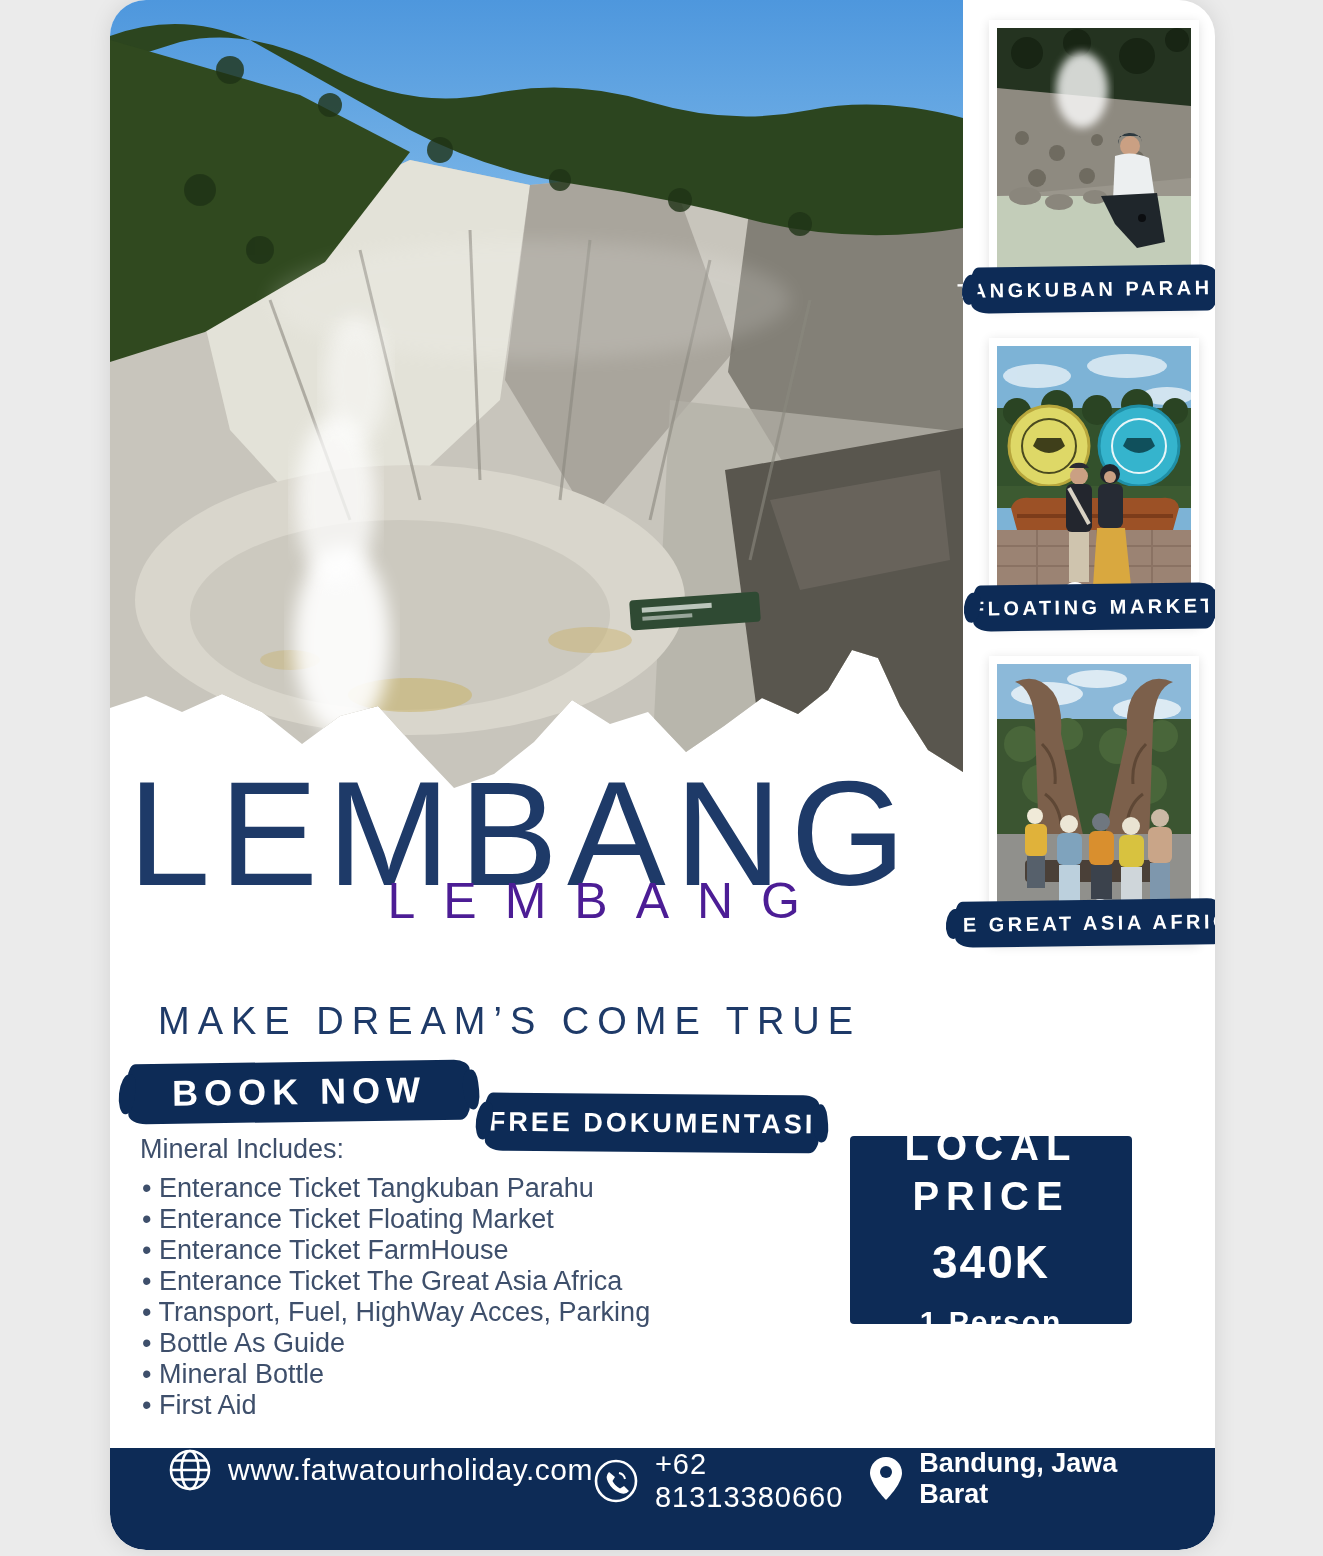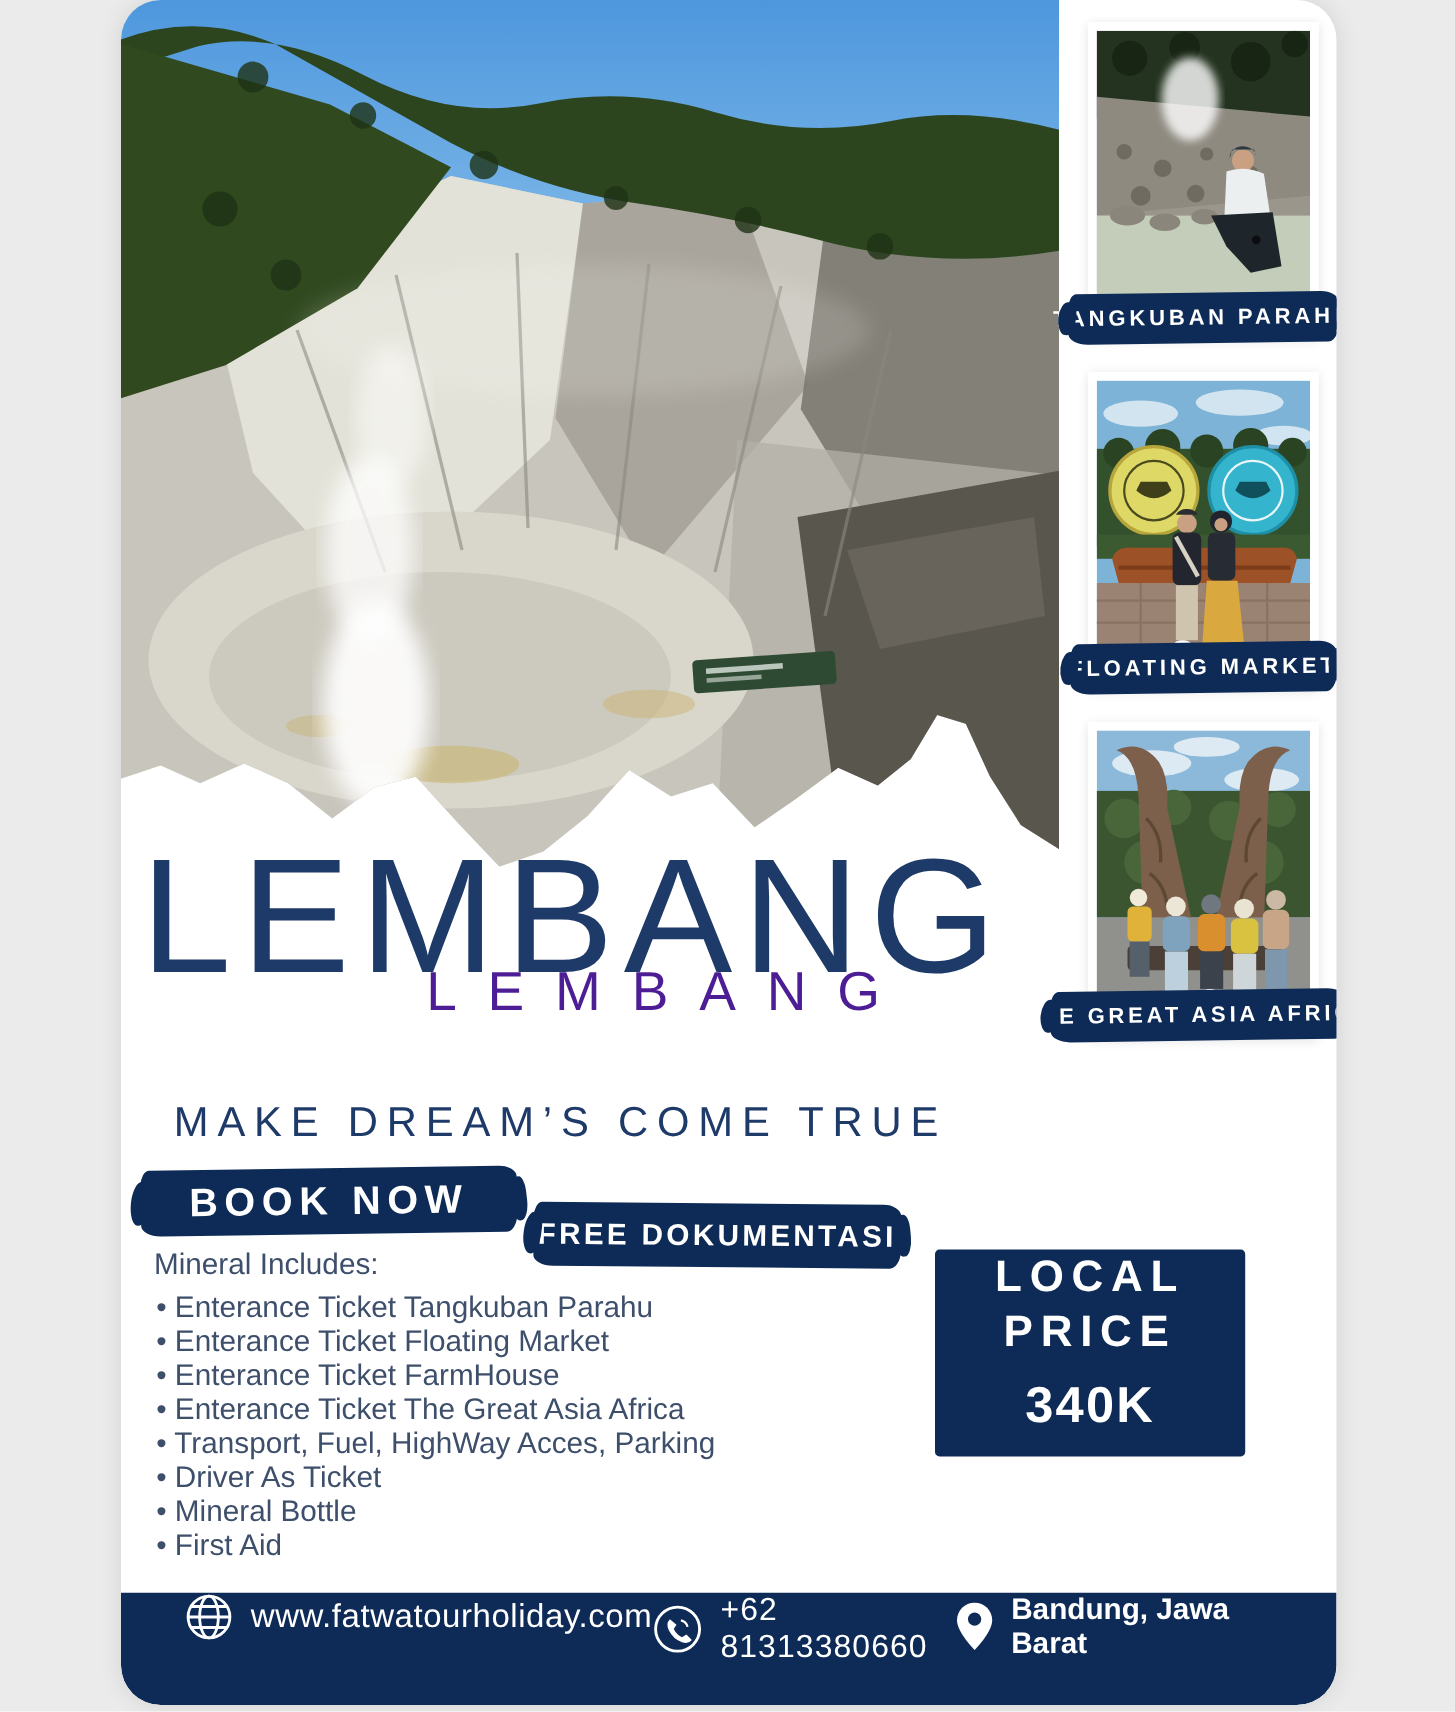--- a/index.html
+++ b/index.html
@@ -70,7 +70,7 @@
   .price-box{
     position:absolute;left:740px;top:1136px;width:282px;height:188px;
     background:#0d2b56;color:#ffffff;border-radius:4px;
-    display:flex;flex-direction:column;align-items:center;justify-content:flex-start;
+    display:flex;flex-direction:column;align-items:center;justify-content:center;
     text-align:center;
   }
   .price-l1,.price-l2{font-size:40px;font-weight:700;letter-spacing:7px;line-height:50px;}

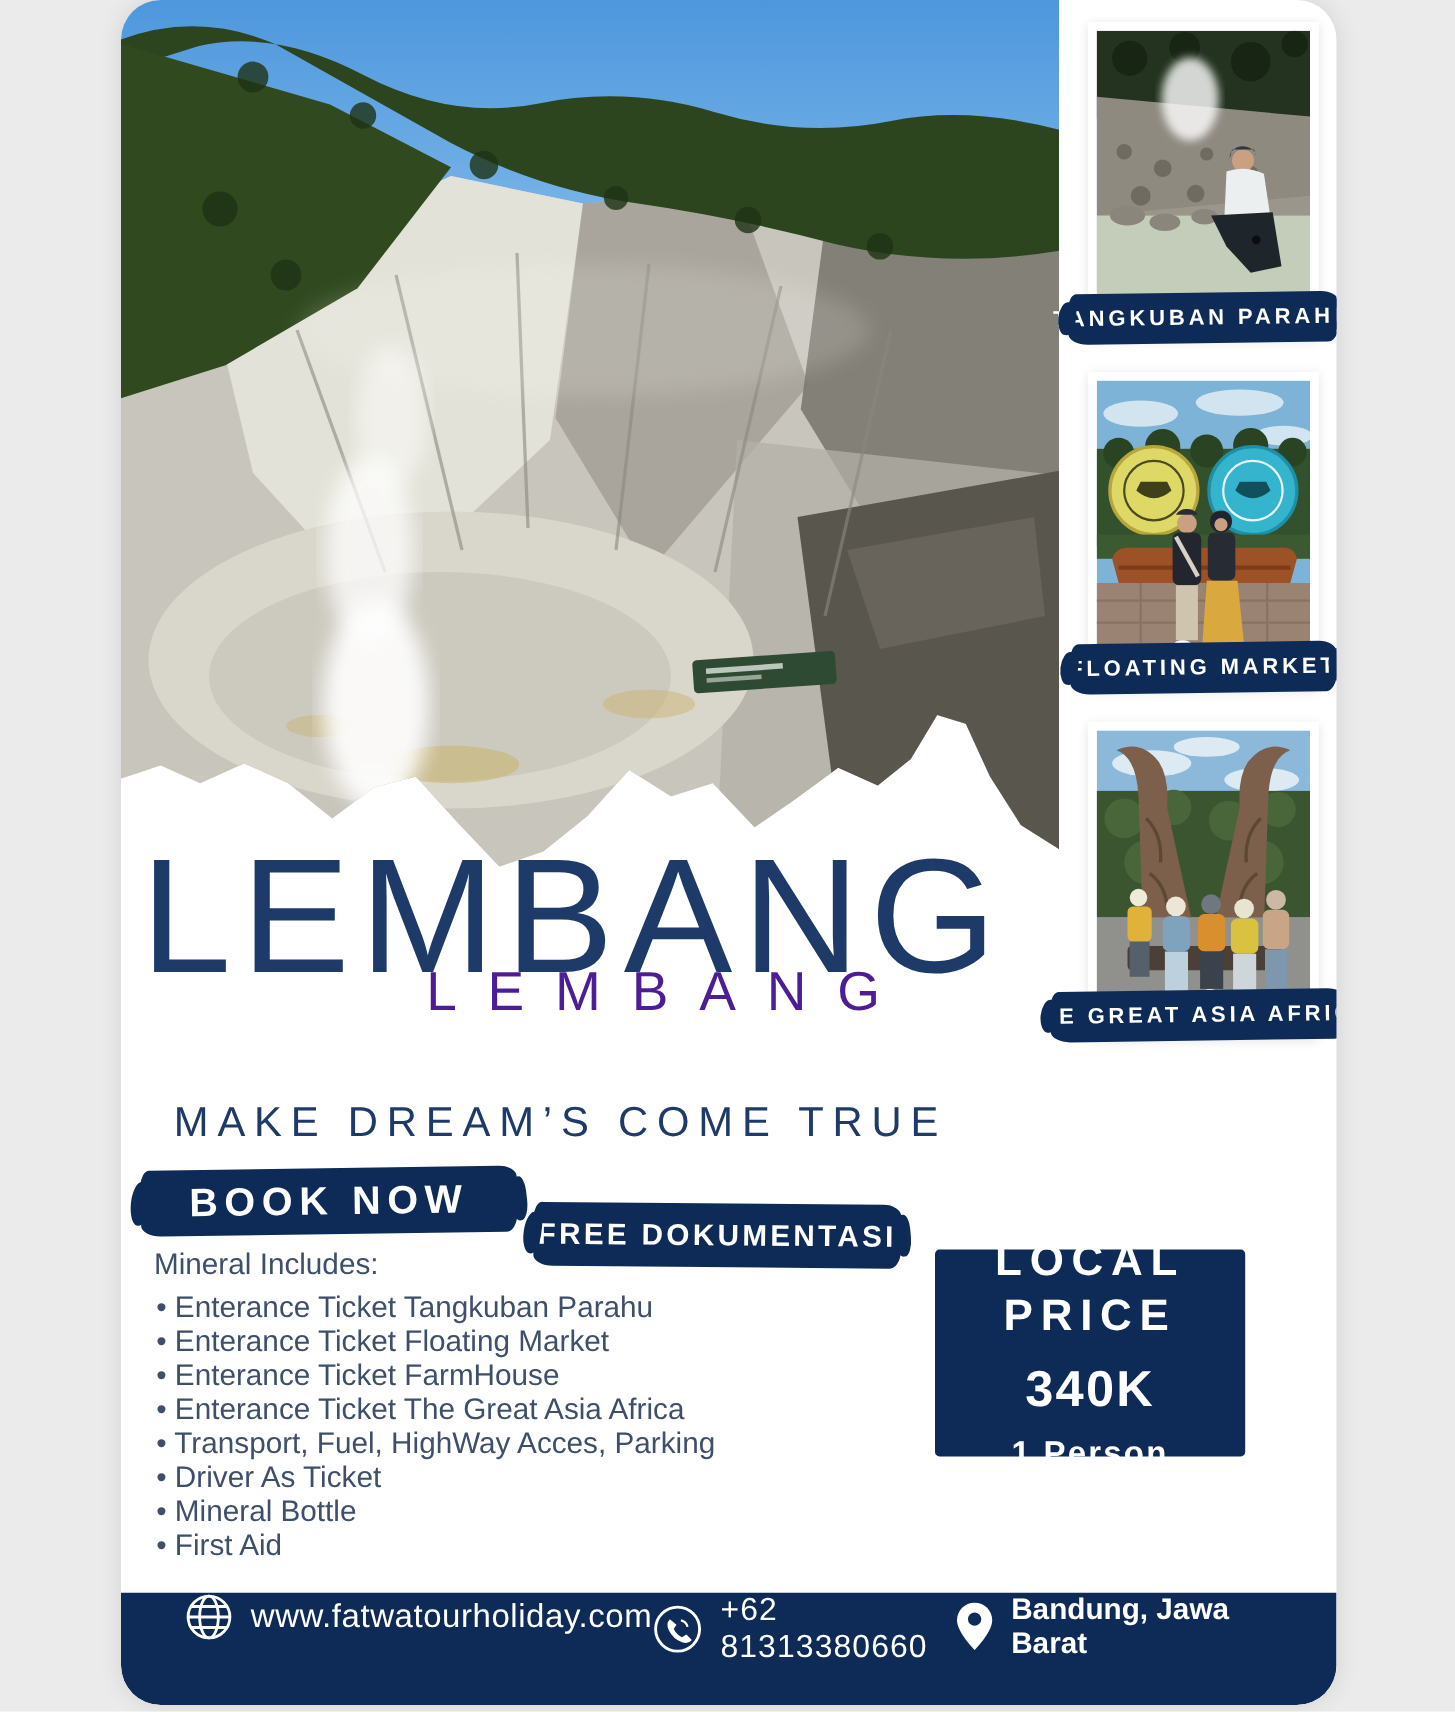--- a/index.html
+++ b/index.html
@@ -198,7 +198,7 @@
       <li>Enterance Ticket FarmHouse</li>
       <li>Enterance Ticket The Great Asia Africa</li>
       <li>Transport, Fuel, HighWay Acces, Parking</li>
-      <li>Driver As Ticket</li>
+      <li>Bottle As Guide</li>
       <li>Mineral Bottle</li>
       <li>First Aid</li>
     </ul>

